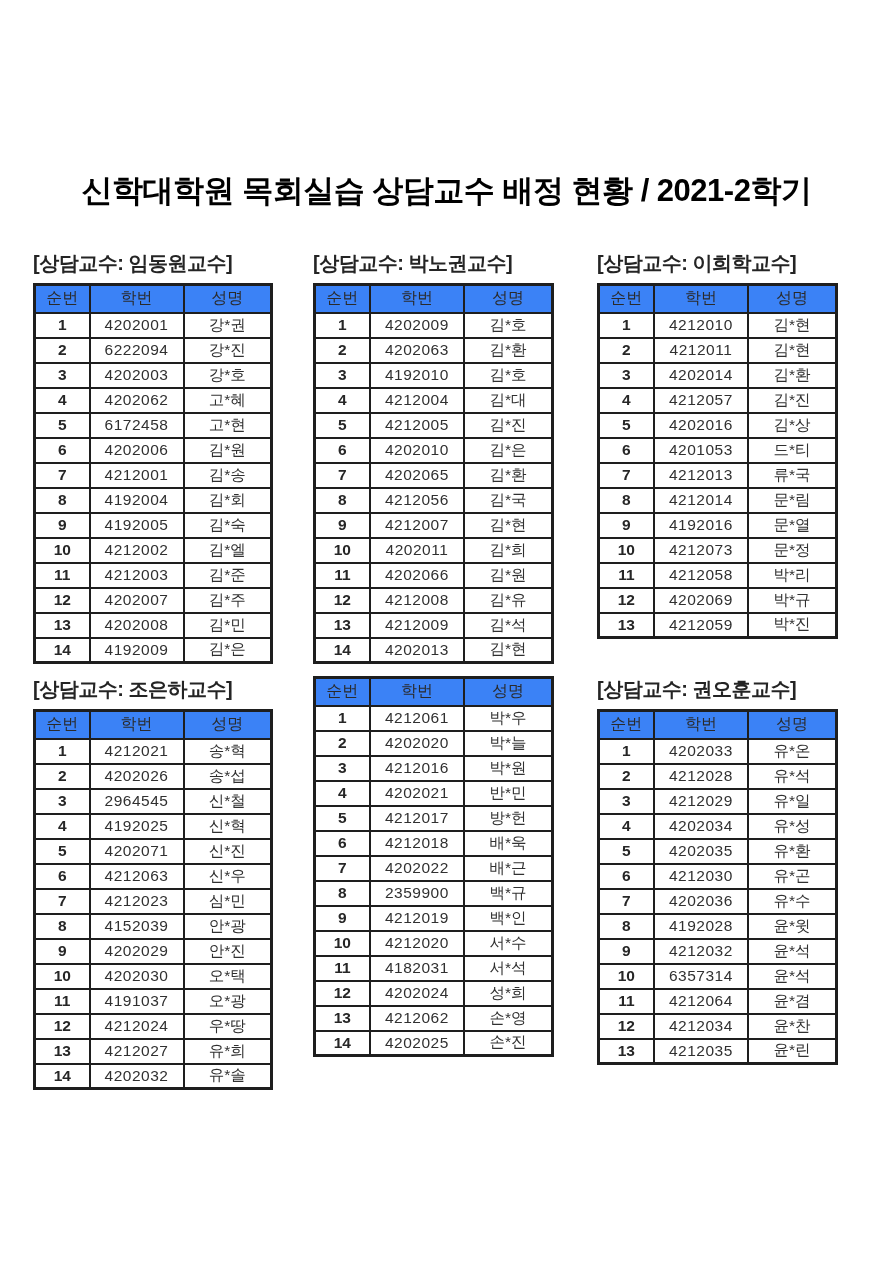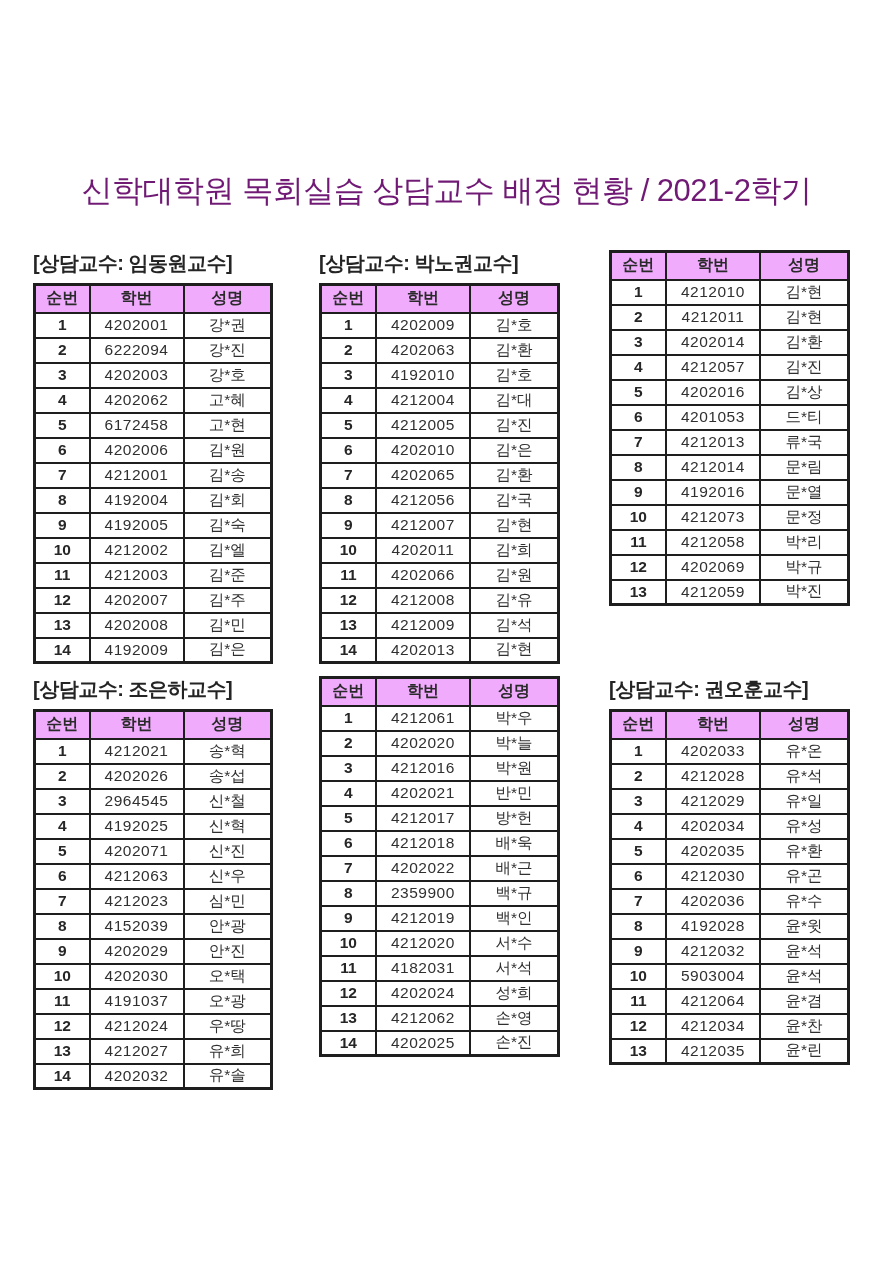--- a/index.html
+++ b/index.html
@@ -20,9 +20,9 @@
     padding-top: 170px;
     text-align: center;
     font-size: 31px;
-    font-weight: normal;
+    font-weight: bold;
     letter-spacing: -0.5px;
-    color: #701a75;
+    color: #000000;
   }
   .tables-grid {
     margin-top: 38px;

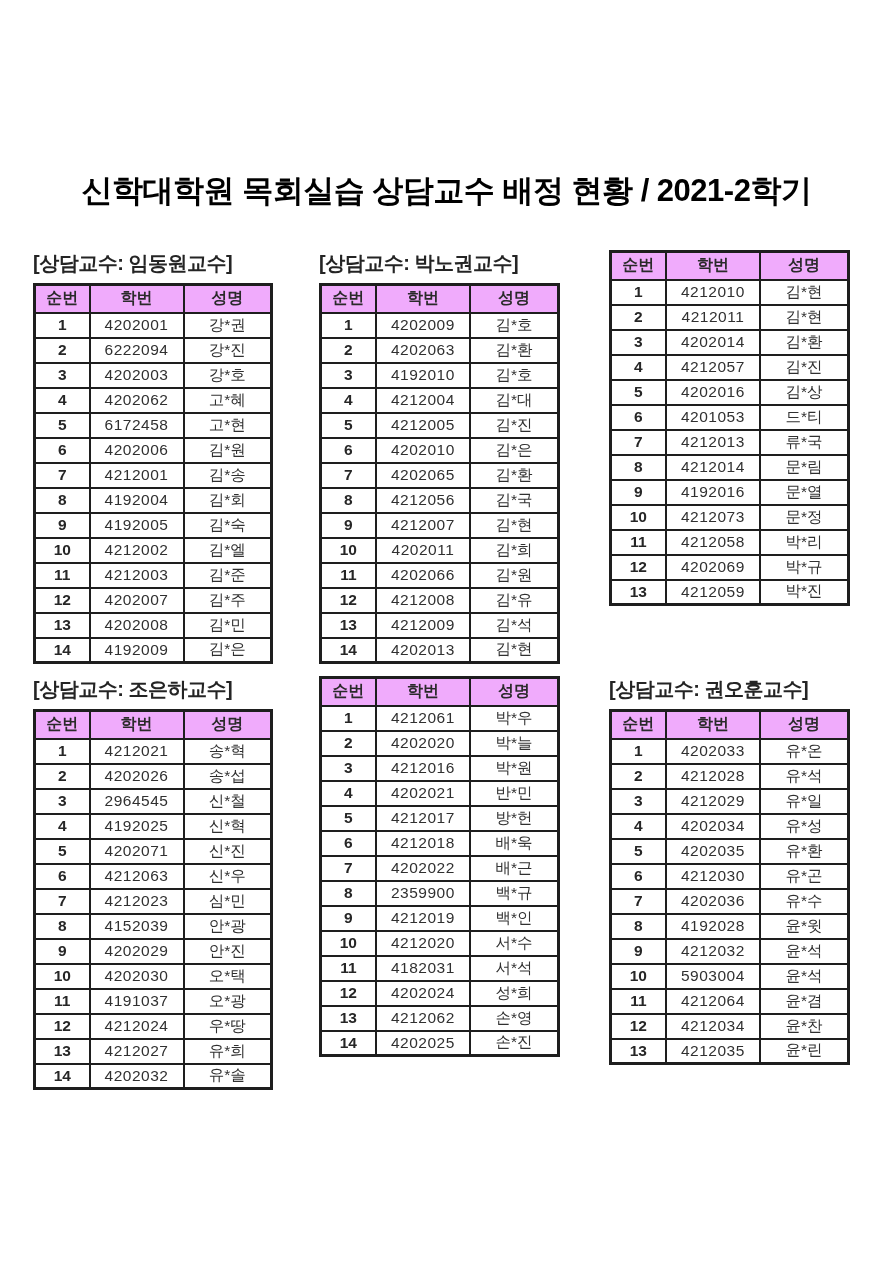--- a/index.html
+++ b/index.html
@@ -26,7 +26,7 @@
   }
   .tables-grid {
     margin-top: 38px;
-    padding: 0 43px 0 33px;
+    padding: 0 55px 0 33px;
     display: grid;
     grid-template-columns: 237px 241px 241px;
     justify-content: space-between;

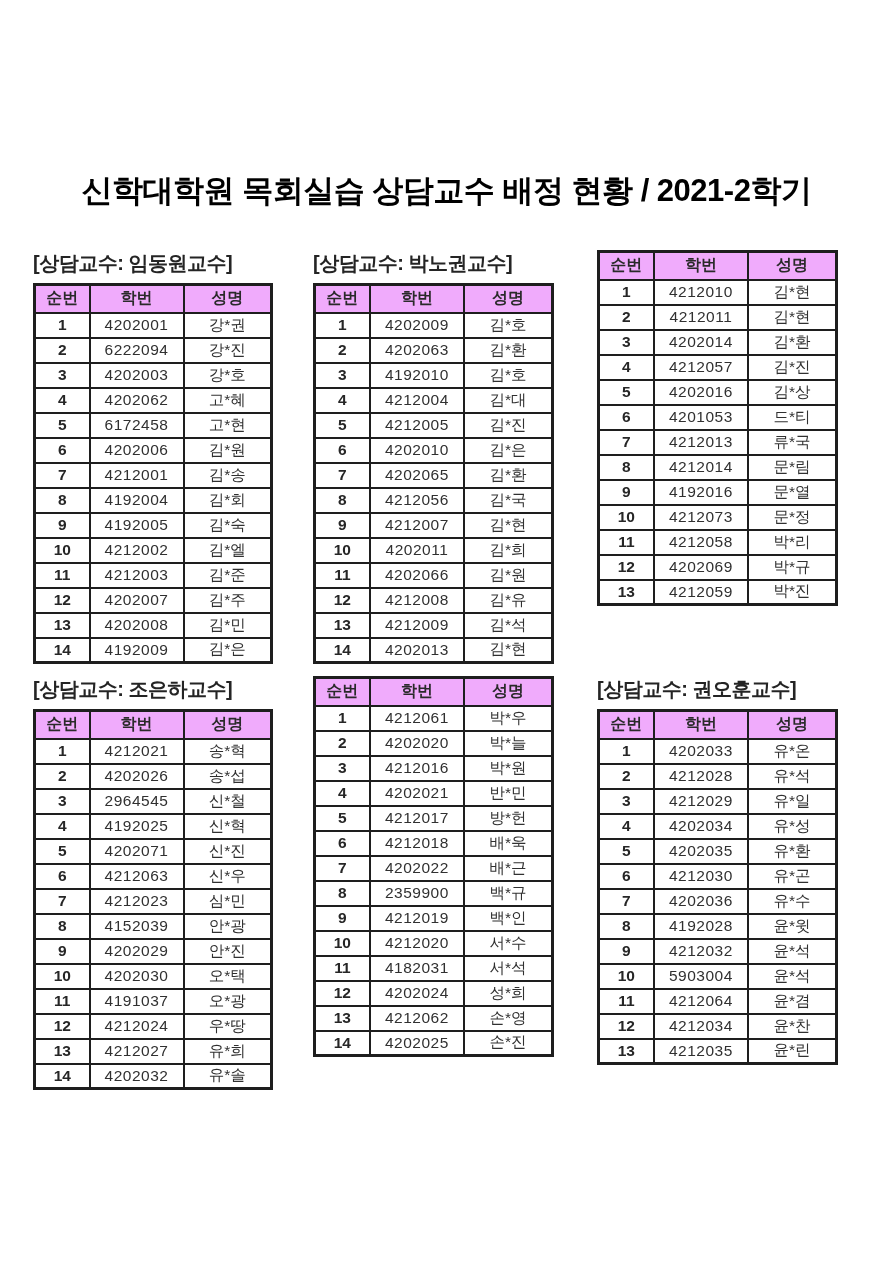--- a/index.html
+++ b/index.html
@@ -264,6 +264,7 @@
     </section>
 
     <section class="tgroup">
+      <h2 class="caption">[상담교수: 이희학교수]</h2>
       <table class="assign">
         <colgroup>
             <col class="c0">

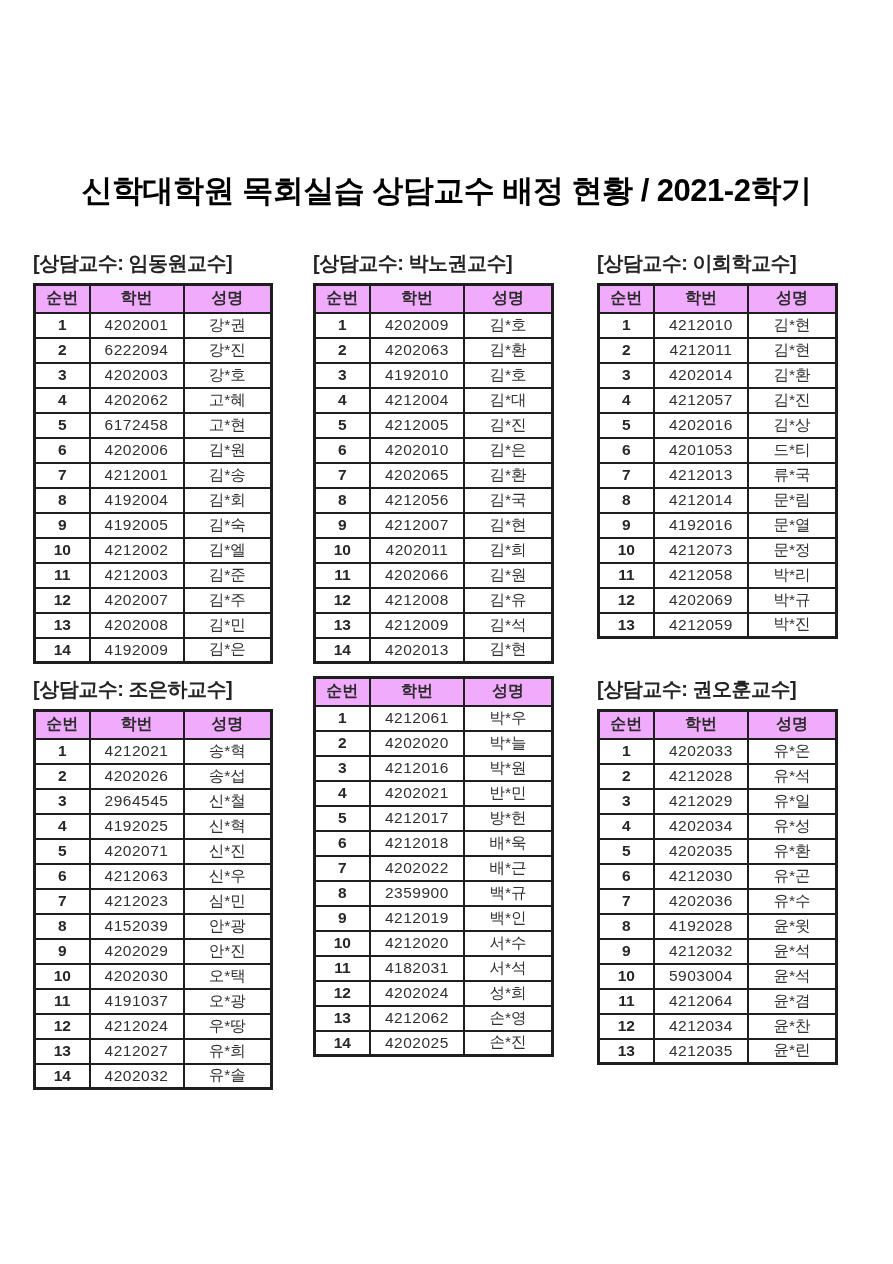--- a/index.html
+++ b/index.html
@@ -53,10 +53,10 @@
   }
   table.assign { border-width: 3px; }
   table.assign th {
-    background: #f0abfc;
+    background: #3b82f6;
     height: 28px;
     font-size: 16px;
-    font-weight: bold;
+    font-weight: normal;
     text-align: center;
     color: #2a2a2a;
   }

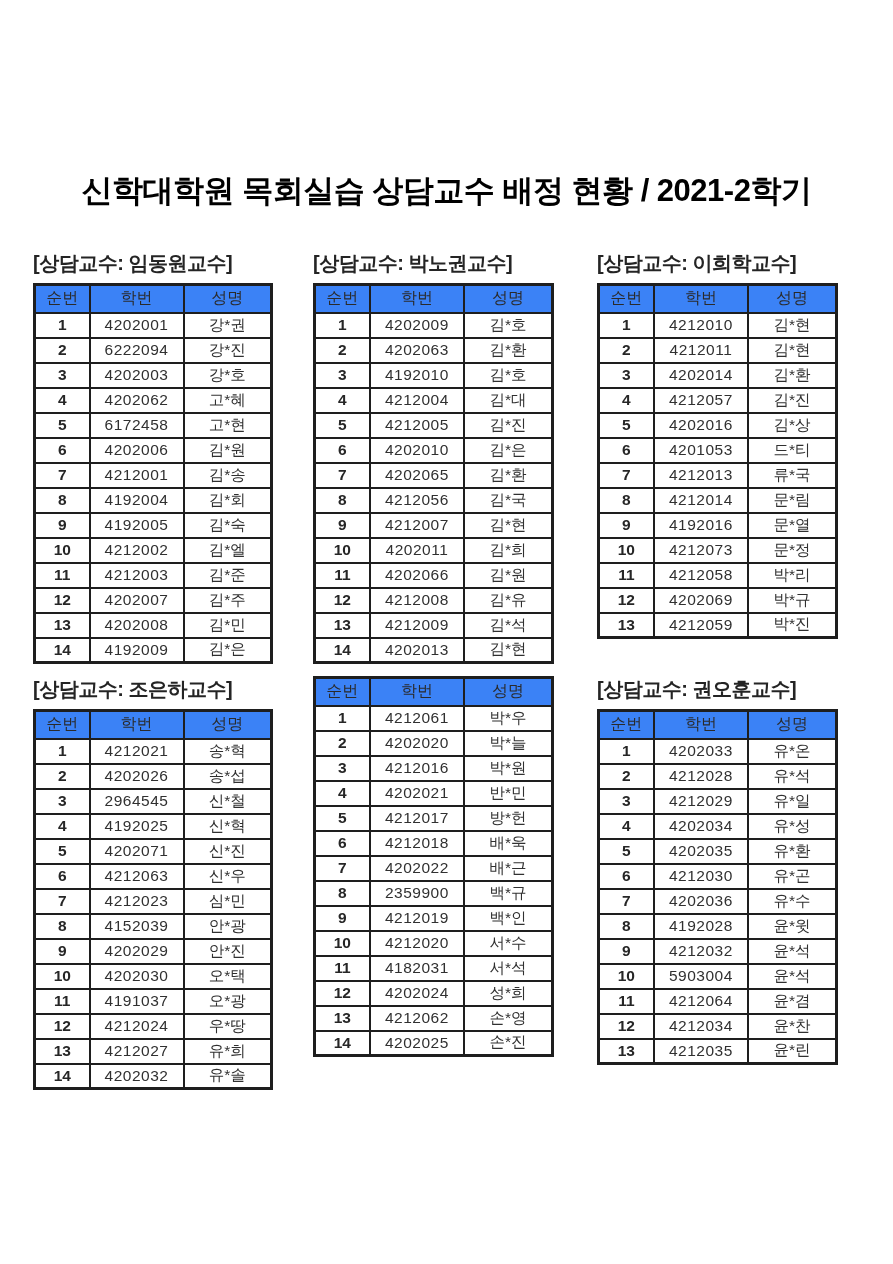--- a/index.html
+++ b/index.html
@@ -590,7 +590,7 @@
             </tr>
             <tr>
               <td class="c0">10</td>
-              <td class="c1">5903004</td>
+              <td class="c1">6357314</td>
               <td class="c2">윤*석</td>
             </tr>
             <tr>

